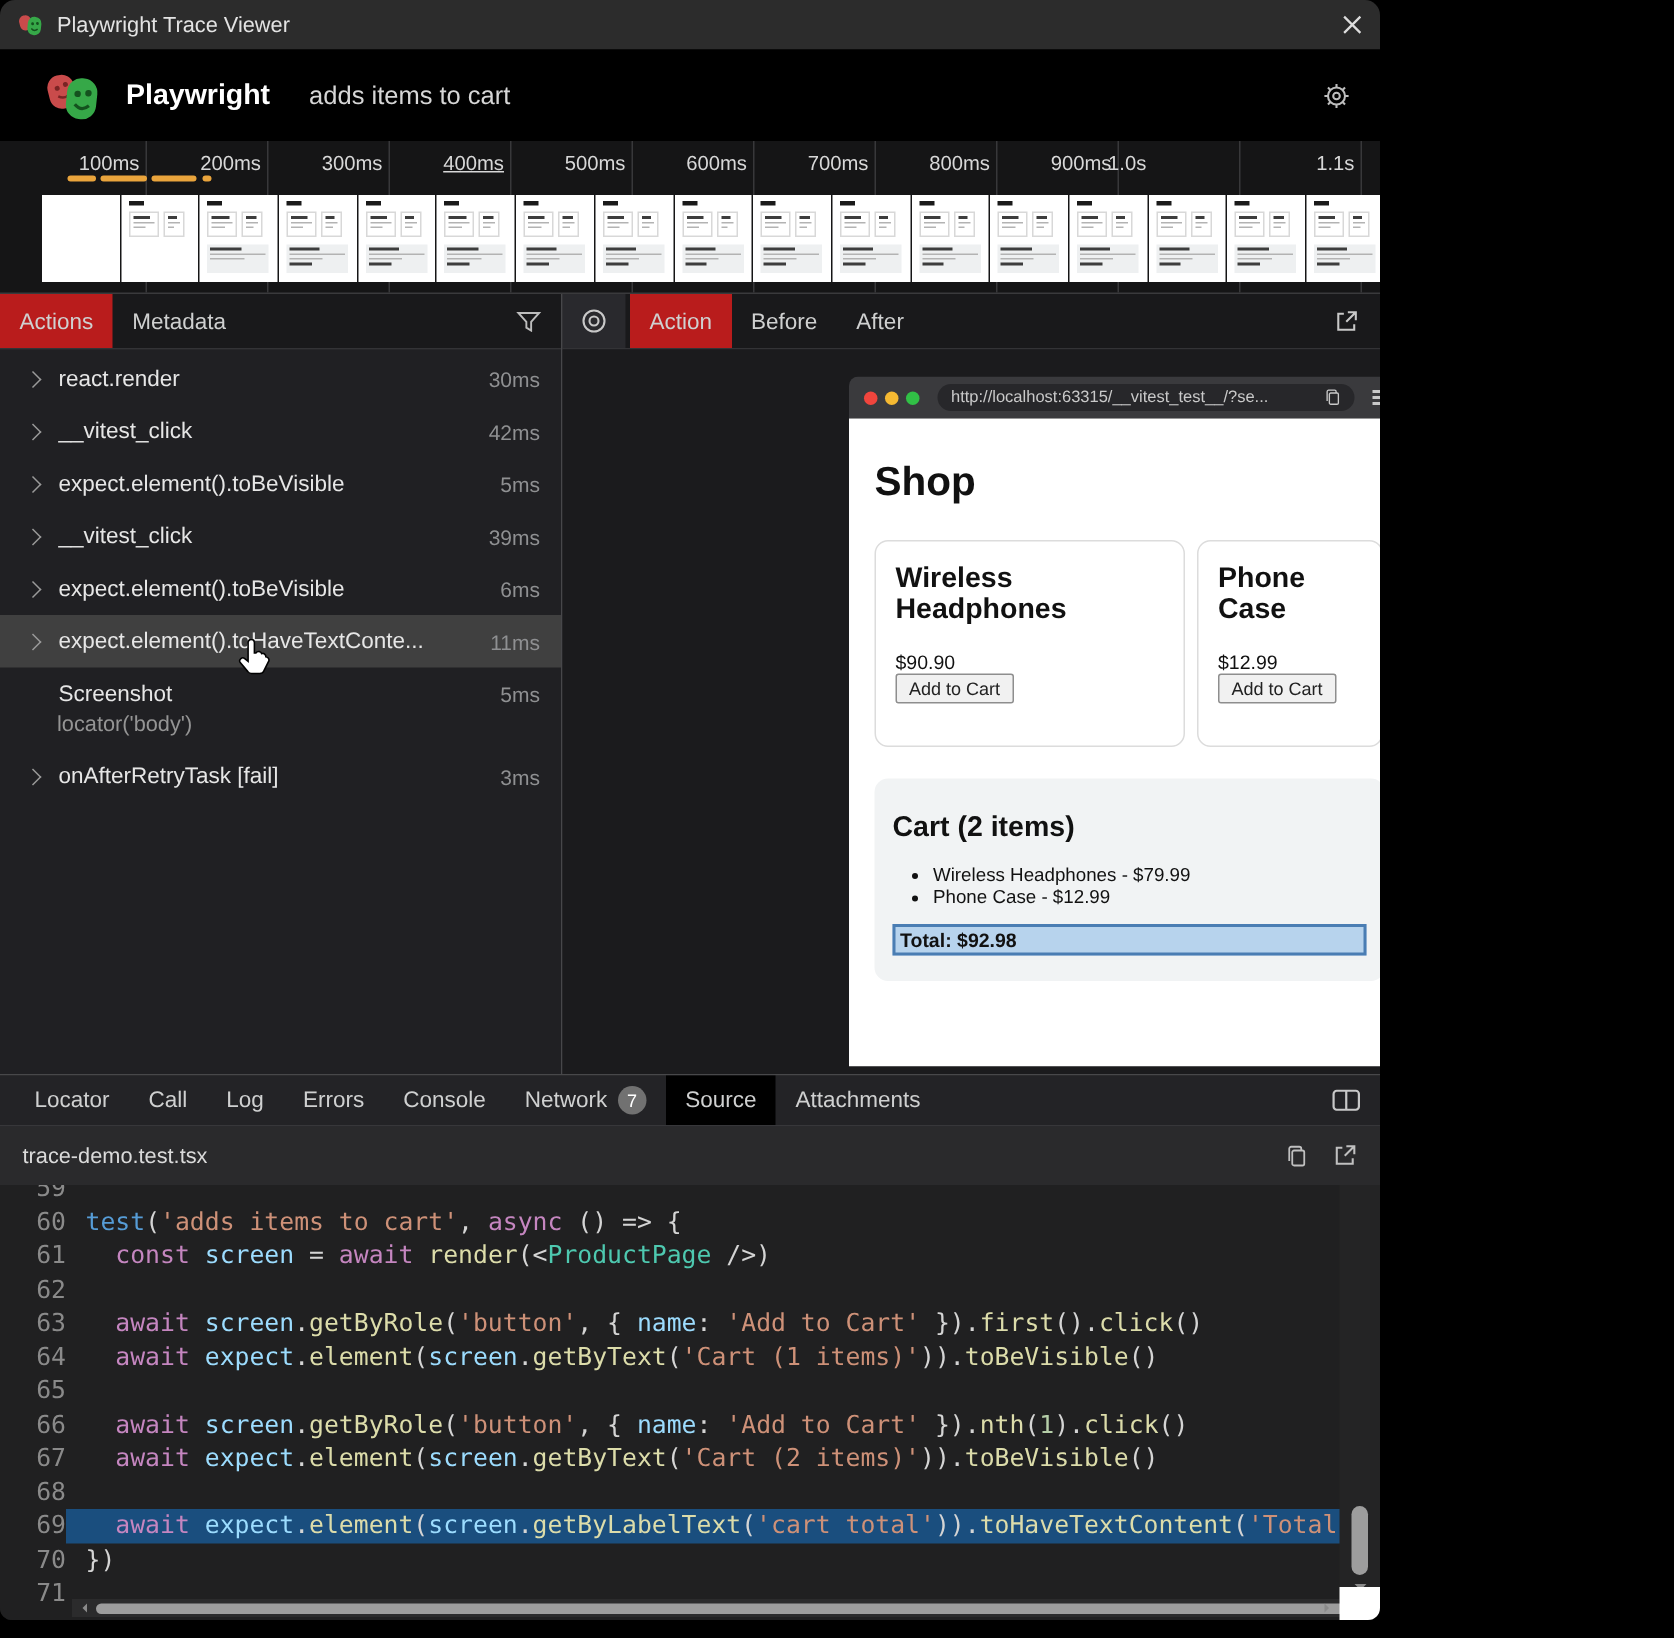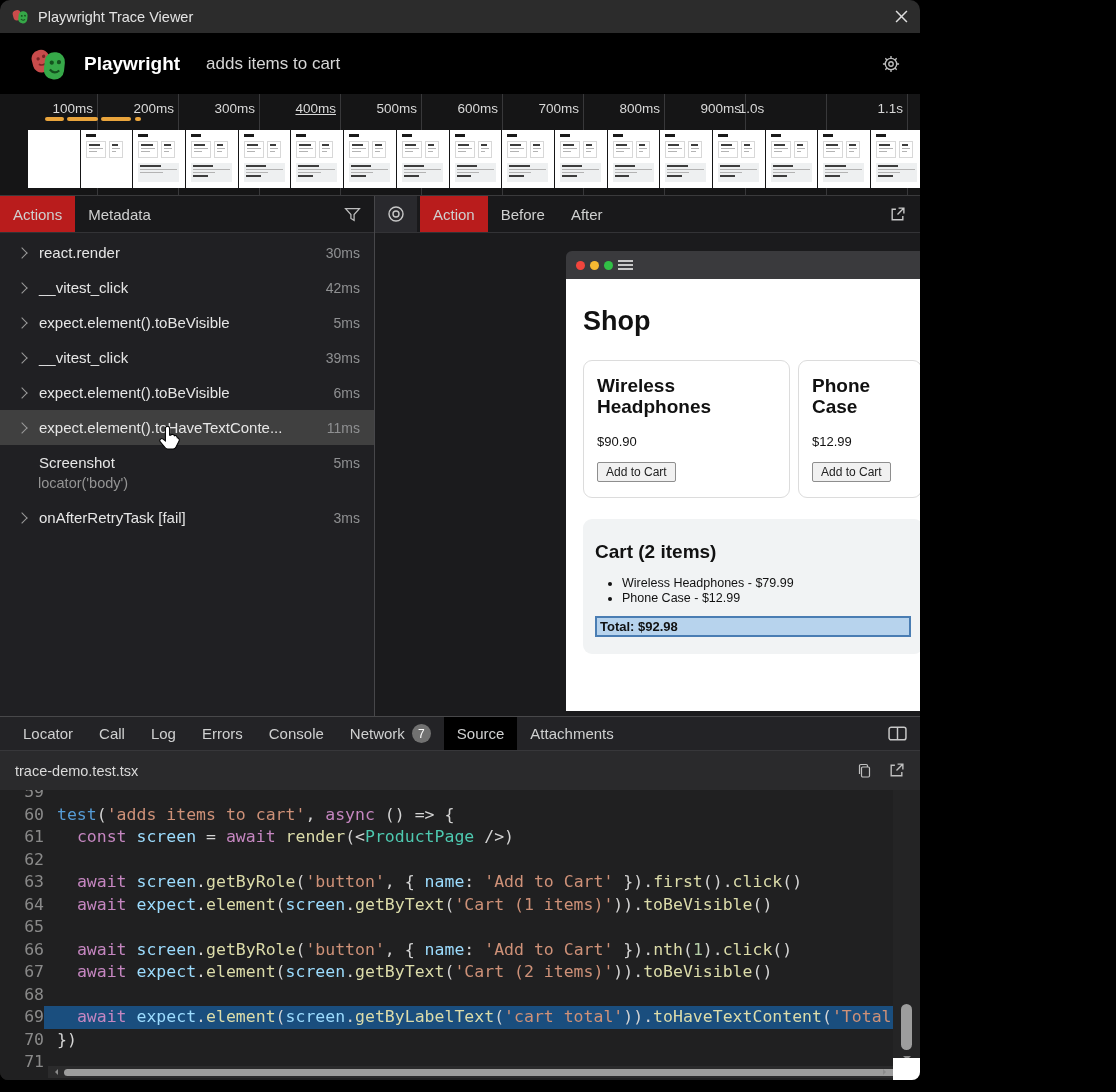--- a/index.html
+++ b/index.html
@@ -677,6 +677,15 @@
             <span class="dot r"></span>
             <span class="dot y"></span>
             <span class="dot g"></span>
+            <div class="addr">
+              <span class="url">http://localhost:63315/__vitest_test__/?se...</span>
+              <span style="display:flex">
+                <svg width="11" height="12" viewBox="0 0 14 16">
+                    <rect x="4" y="4" width="8" height="10" rx="1.2" fill="none" stroke="#c9c9c9" stroke-width="1.2"></rect>
+                    <path d="M10 4 V2.8 A1.3 1.3 0 0 0 8.7 1.5 H3.3 A1.3 1.3 0 0 0 2 2.8 V11" fill="none" stroke="#c9c9c9" stroke-width="1.2"></path>
+                  </svg>
+              </span>
+            </div>
             <span class="burger">
                 <i></i>
                 <i></i>

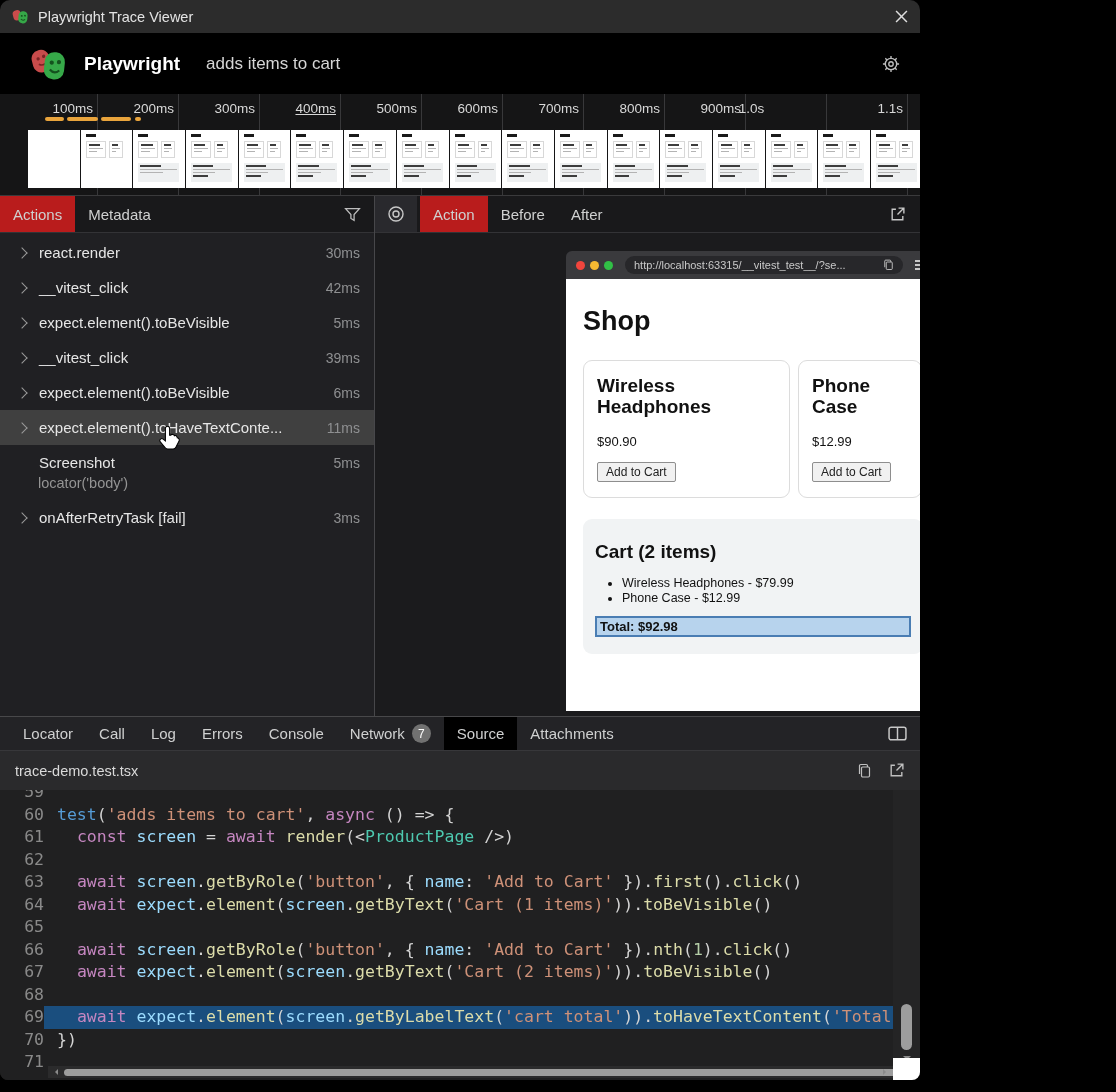--- a/index.html
+++ b/index.html
@@ -78,7 +78,7 @@
   .card.c2{width:124px;}
   .pname{font-size:19px;font-weight:bold;line-height:1.13;}
   .price{font-size:13px;margin-top:16px;}
-  .atc{margin-top:13px;display:inline-block;font-size:12px;padding:2px 8px;border:1px solid #8e8e8e;background:#f1f1f1;border-radius:2px;color:#222;}
+  .atc{display:inline-block;font-size:12px;padding:2px 8px;border:1px solid #8e8e8e;background:#f1f1f1;border-radius:2px;color:#222;}
   .cartbox{margin-top:21px;background:#f1f3f4;border-radius:9px;padding:13px 12px 17px;box-sizing:border-box;}
   .cart-h{font-size:19px;font-weight:bold;margin-top:9px;}
   .cartbox ul{margin:13px 0 0;padding-left:27px;font-size:12.5px;}

